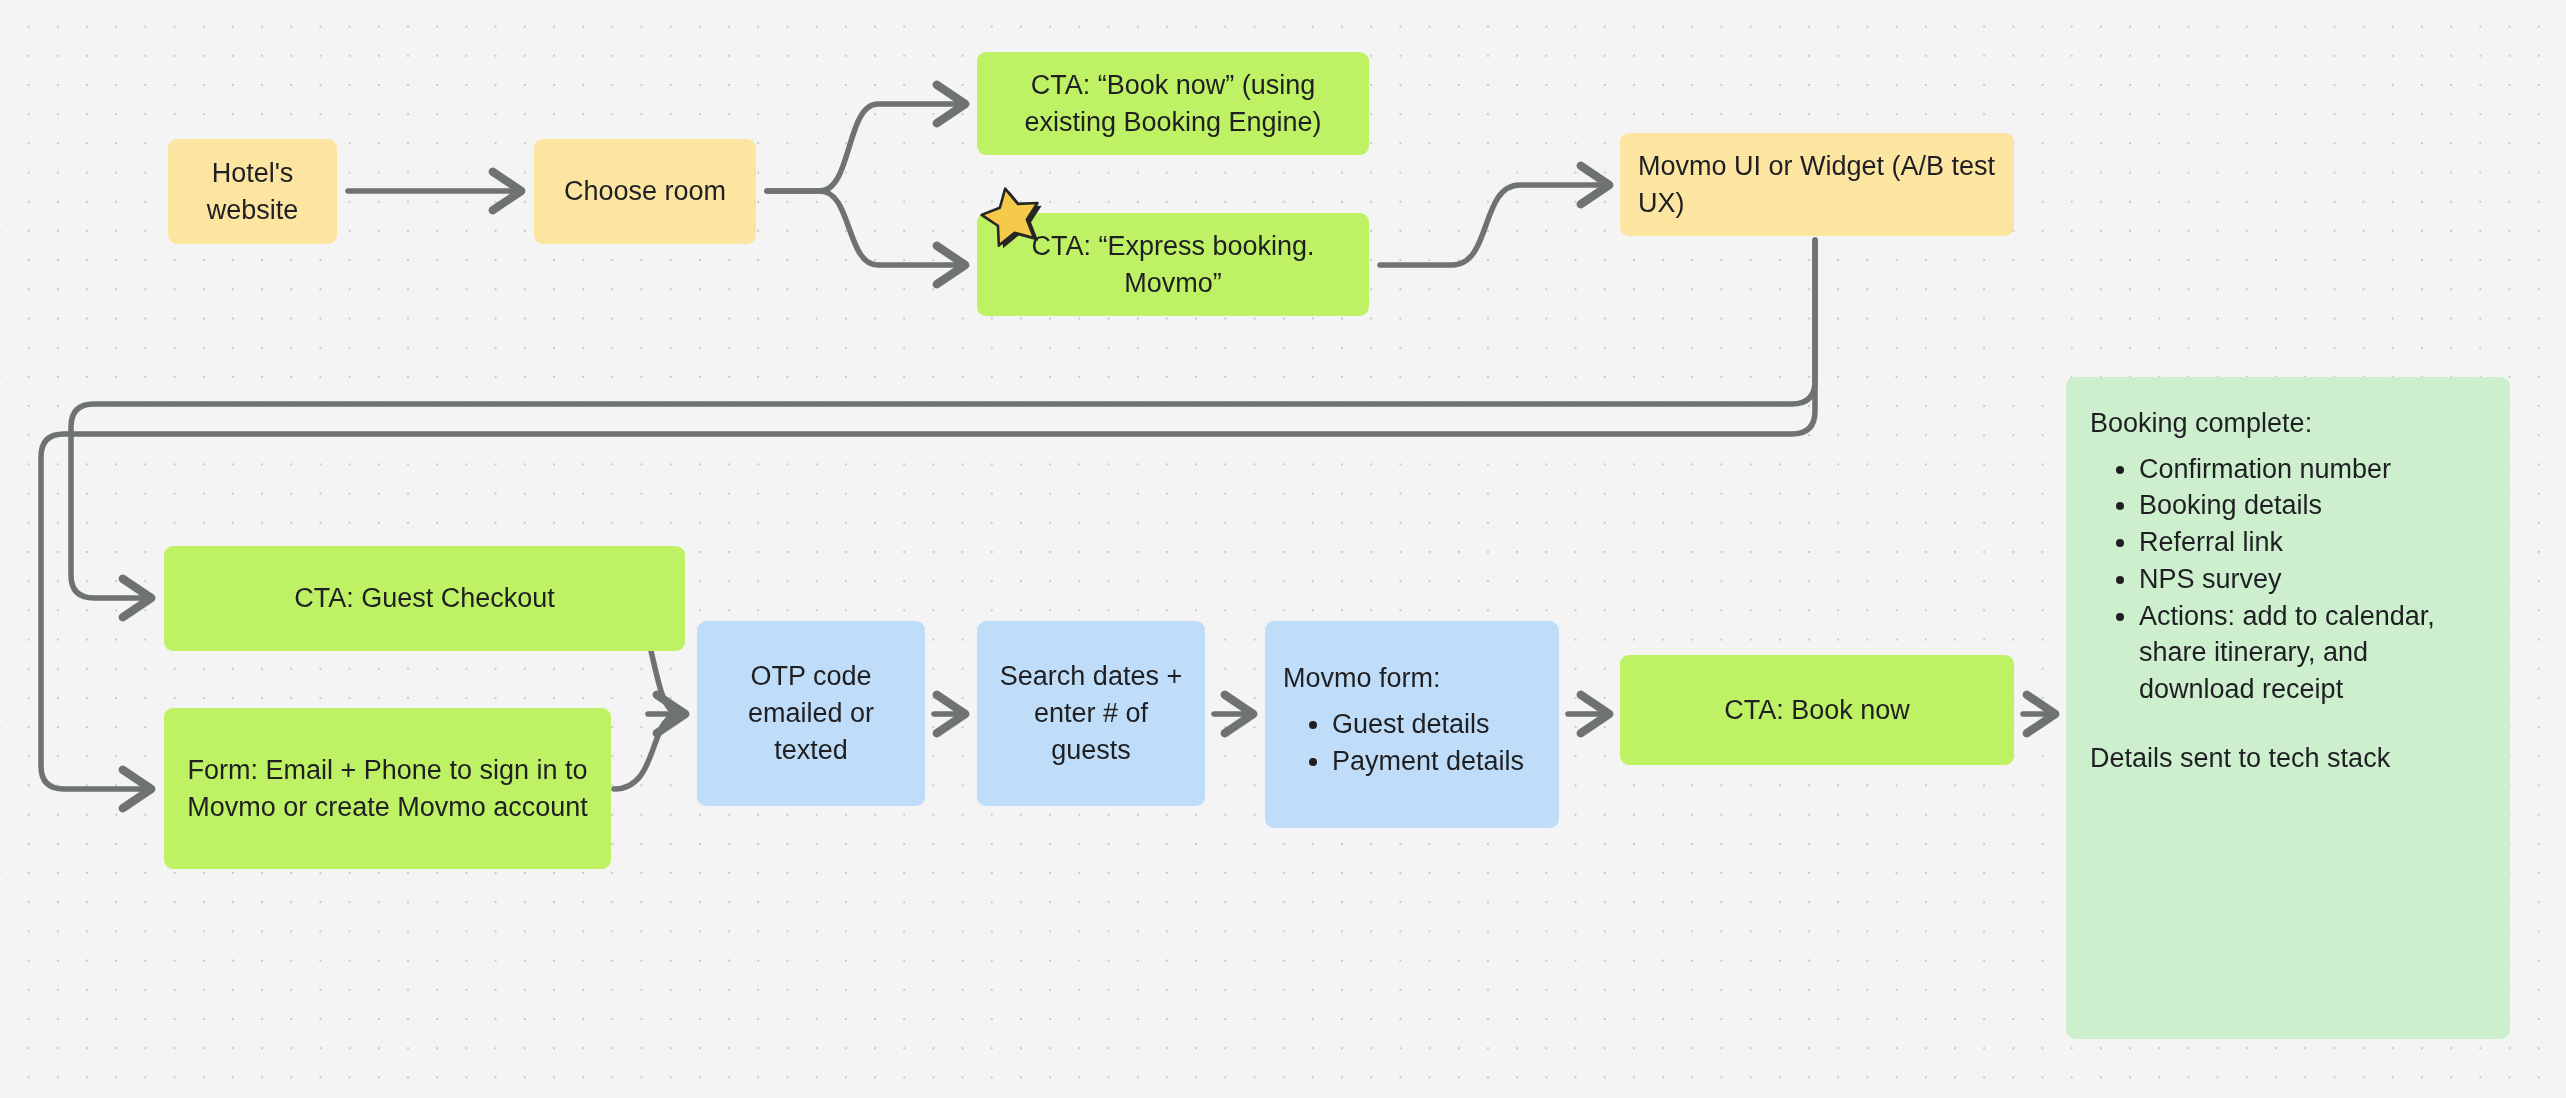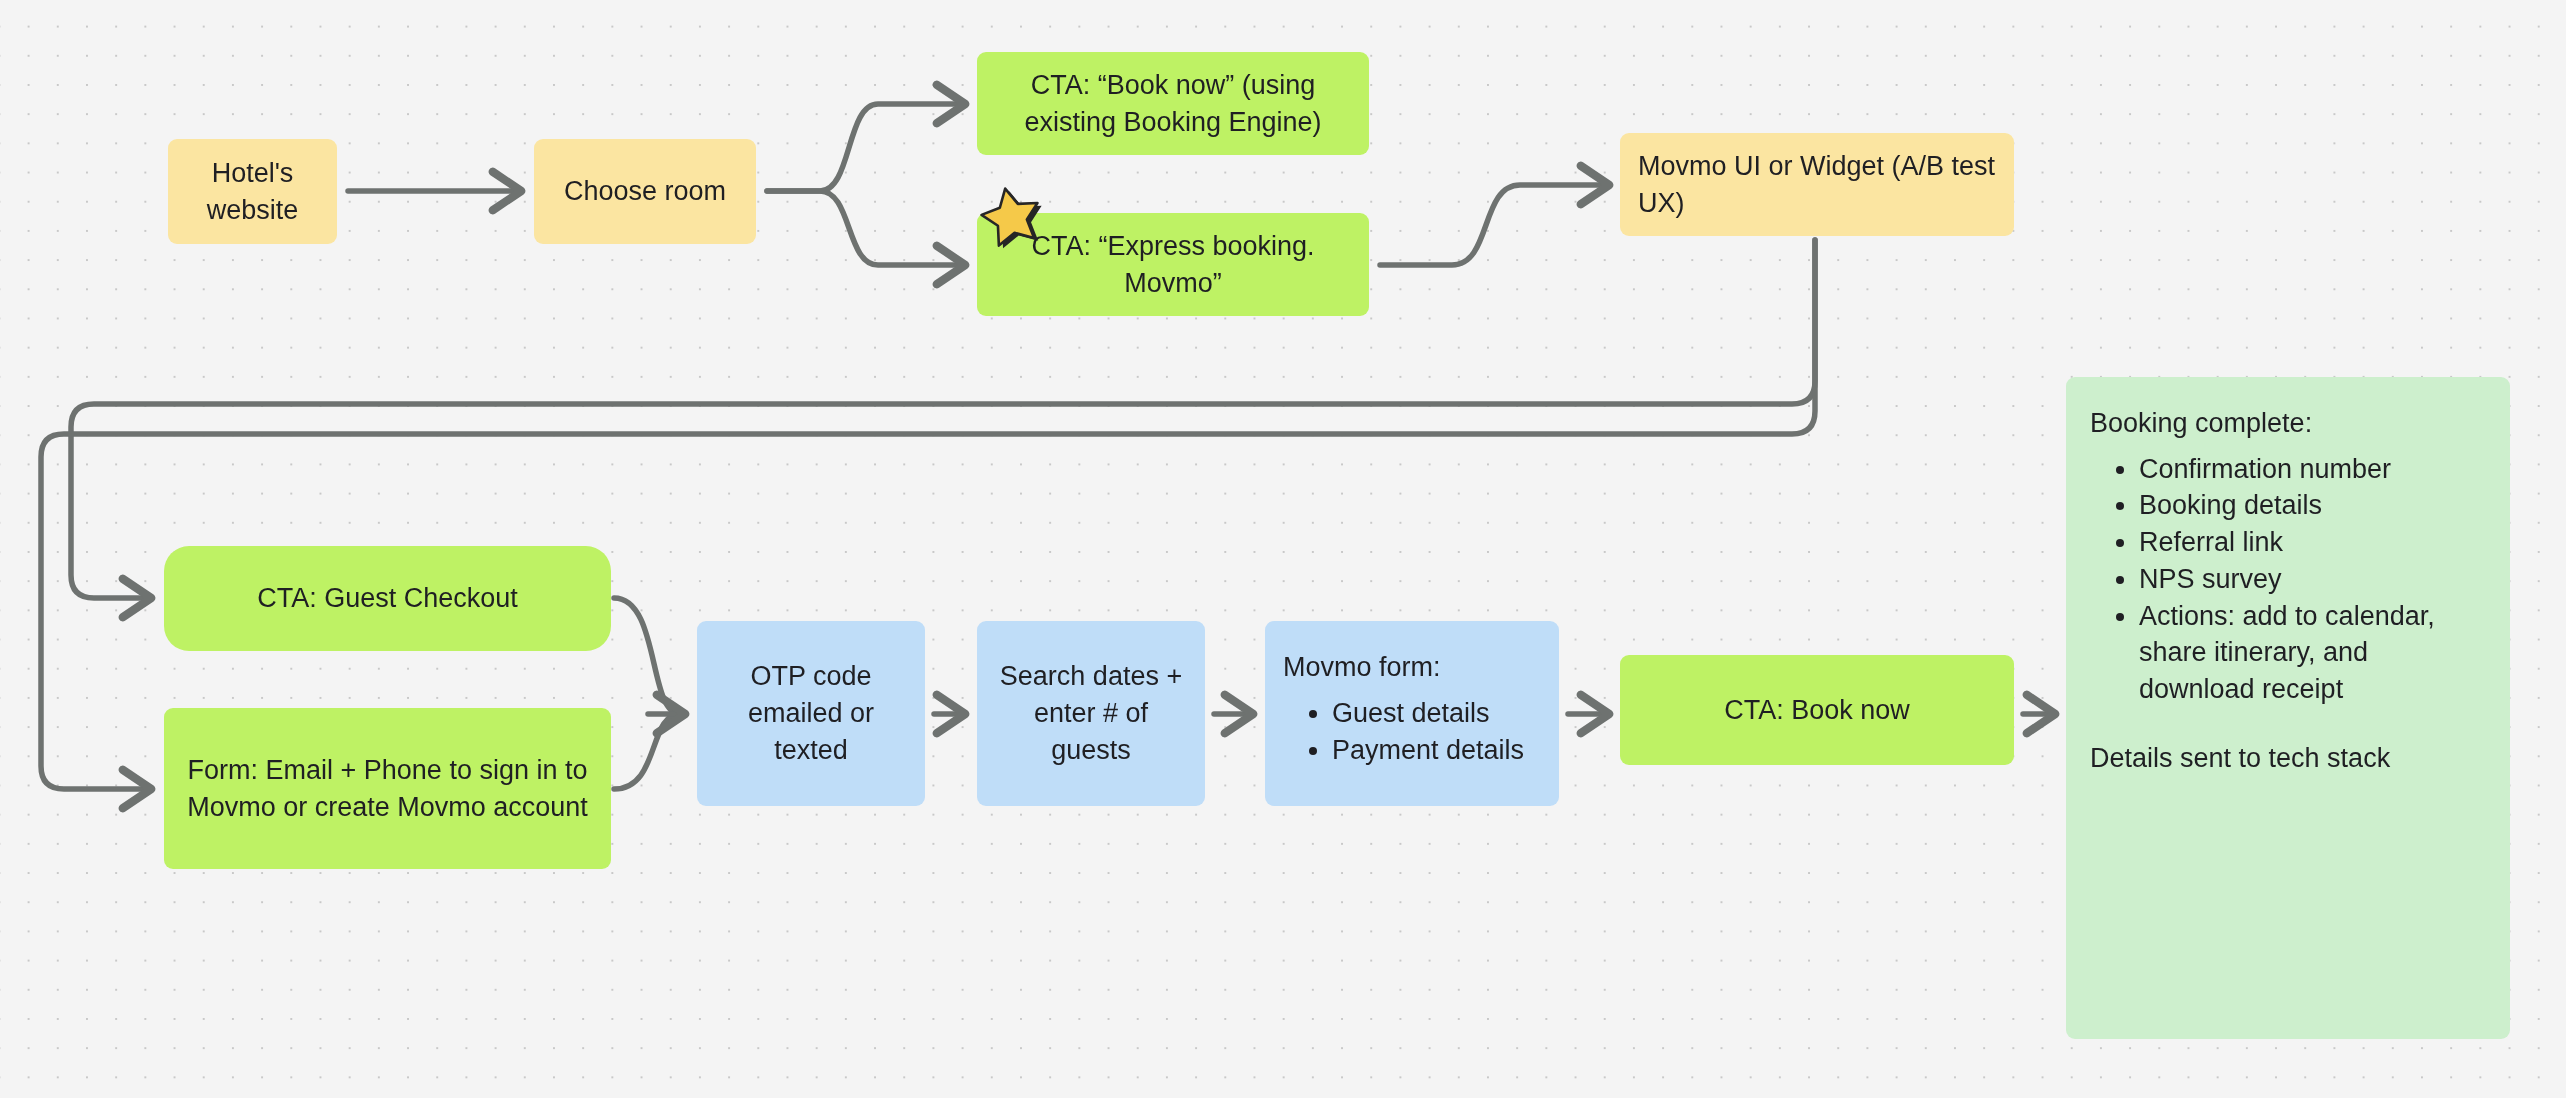--- a/index.html
+++ b/index.html
@@ -81,7 +81,7 @@
   #node-cta-express     { left: 977px;  top: 213px;  width: 392px; height: 103px; }
   #node-movmo-ui        { left: 1620px; top: 133px;  width: 394px; height: 103px; }
 
-  #node-cta-guest-checkout { left: 164px; top: 546px; width: 447px; height: 105px; border-radius: 25px; }
+  #node-cta-guest-checkout { left: 164px; top: 546px; width: 521px; height: 105px; }
   #node-form-email-phone   { left: 164px; top: 708px; width: 447px; height: 161px; }
 
   #node-otp-code      { left: 697px;  top: 621px; width: 228px; height: 185px; }

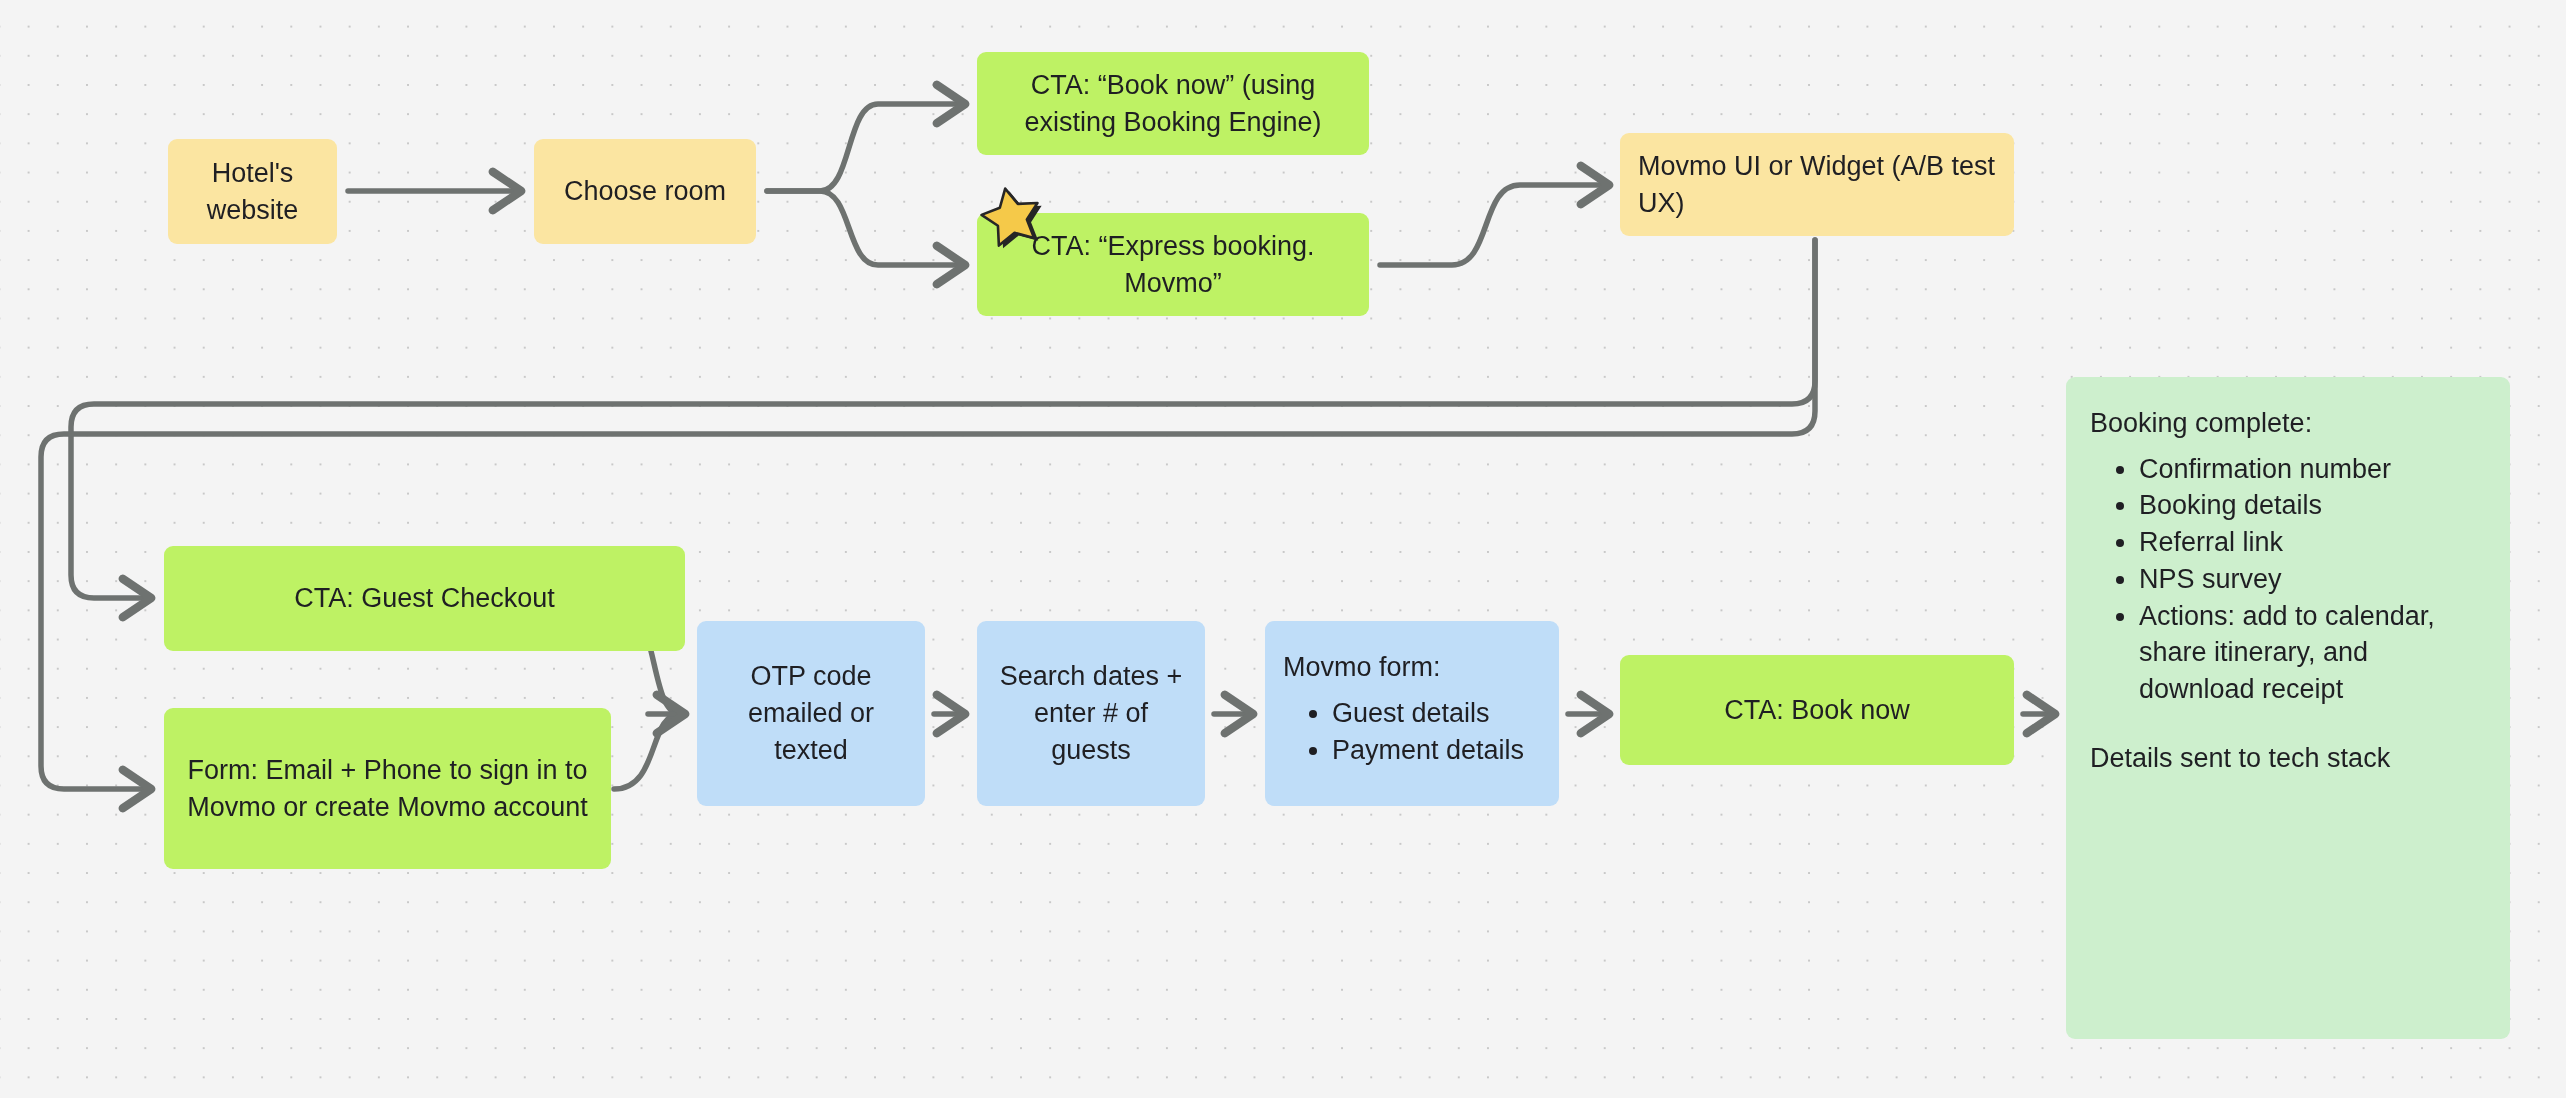--- a/index.html
+++ b/index.html
@@ -86,7 +86,7 @@
 
   #node-otp-code      { left: 697px;  top: 621px; width: 228px; height: 185px; }
   #node-search-dates  { left: 977px;  top: 621px; width: 228px; height: 185px; }
-  #node-movmo-form    { left: 1265px; top: 621px; width: 294px; height: 185px; }
+  #node-movmo-form    { left: 1265px; top: 621px; width: 294px; height: 207px; }
   #node-cta-book-now  { left: 1620px; top: 655px; width: 394px; height: 110px; }
 
   #node-booking-complete {

